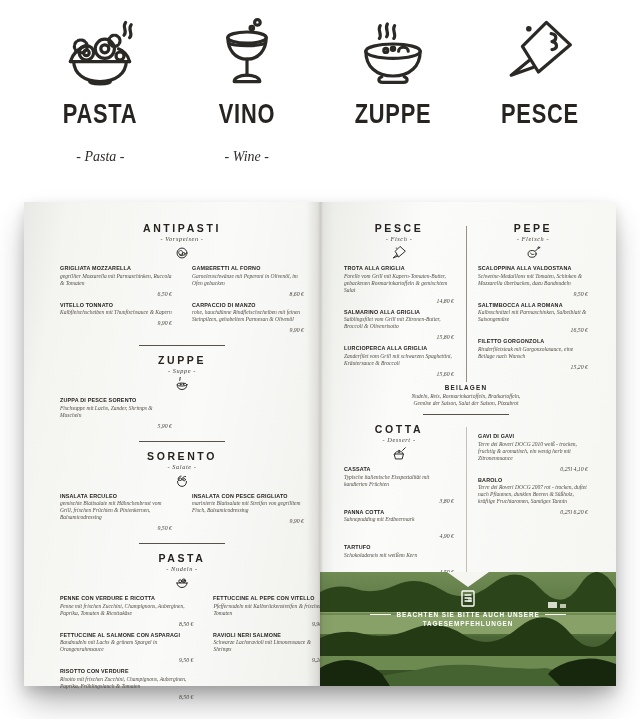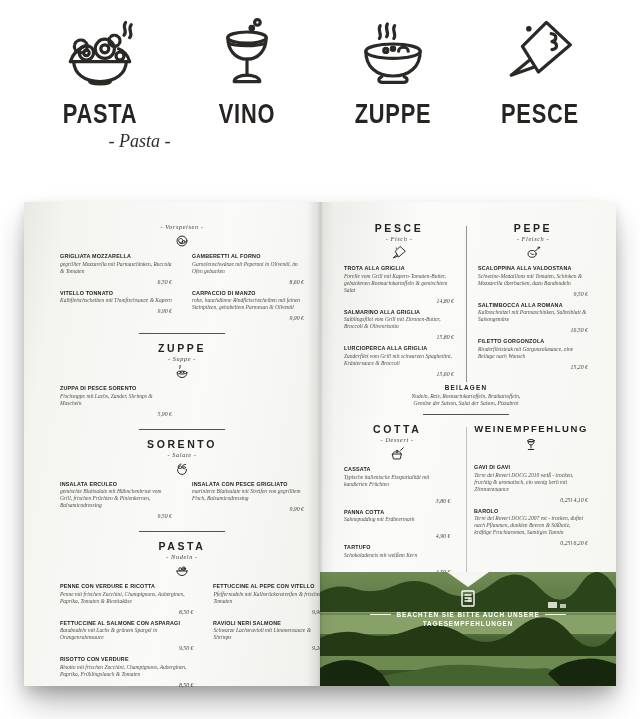--- a/index.html
+++ b/index.html
@@ -12,7 +12,7 @@
   .category{text-align:center;width:140px;}
   .cat-icon svg{width:80px;height:84px;display:block;margin:0 auto;}
   .cat-label{font-weight:bold;font-size:28px;letter-spacing:1px;transform:scaleX(0.78);transform-origin:center;color:#262321;margin-top:0px;white-space:nowrap;}
-  .cat-sub{font-family:"Liberation Serif",serif;font-style:italic;font-size:18px;color:#2f2c29;margin-top:1px;text-align:right;}
+  .cat-sub{font-family:"Liberation Serif",serif;font-style:italic;font-size:14px;color:#2f2c29;margin-top:19px;}
   .ink{stroke:#2b2926;fill:none;stroke-width:4;stroke-linecap:round;stroke-linejoin:round;}
   .ink-thin{stroke:#2b2926;fill:none;stroke-width:2.2;stroke-linecap:round;stroke-linejoin:round;}
   .ink-w{stroke:#ffffff;fill:none;stroke-width:1.4;stroke-linecap:round;stroke-linejoin:round;}

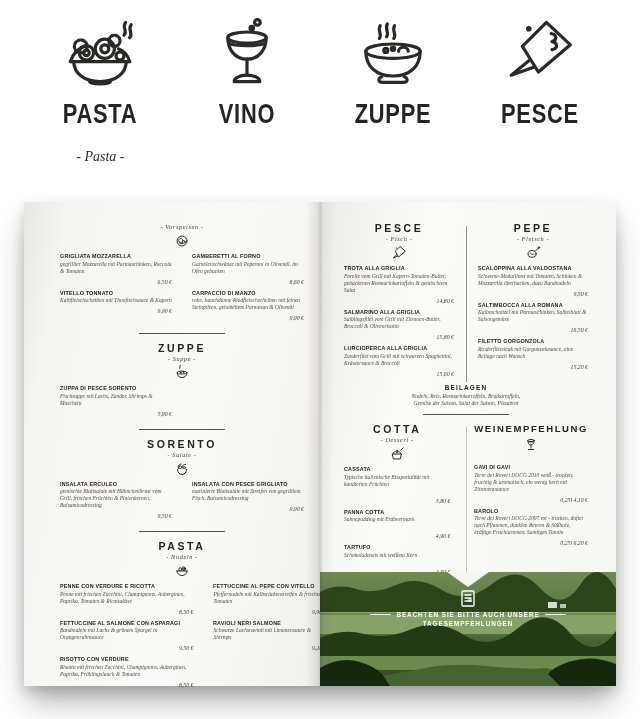--- a/index.html
+++ b/index.html
@@ -103,6 +103,7 @@
       </svg>
     </span>
     <div class="cat-label">VINO</div>
+    <div class="cat-sub">- Wine -</div>
   </div>
 
   <div class="category">

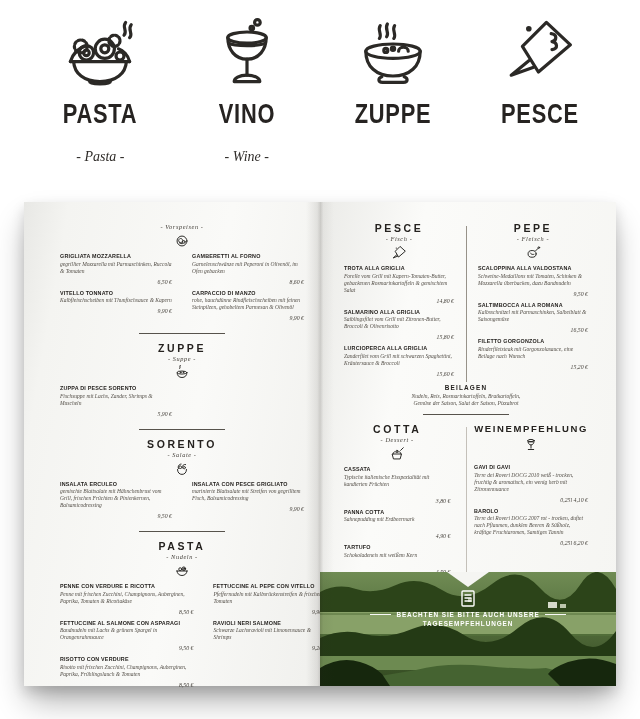--- a/index.html
+++ b/index.html
@@ -146,6 +146,7 @@
   <div class="page page-left">
 
     <div class="sec-head">
+      <div class="sec-title">ANTIPASTI</div>
       <div class="sec-sub">- Vorspeisen -</div>
       <span class="sec-icon">
         <svg viewBox="0 0 40 40">

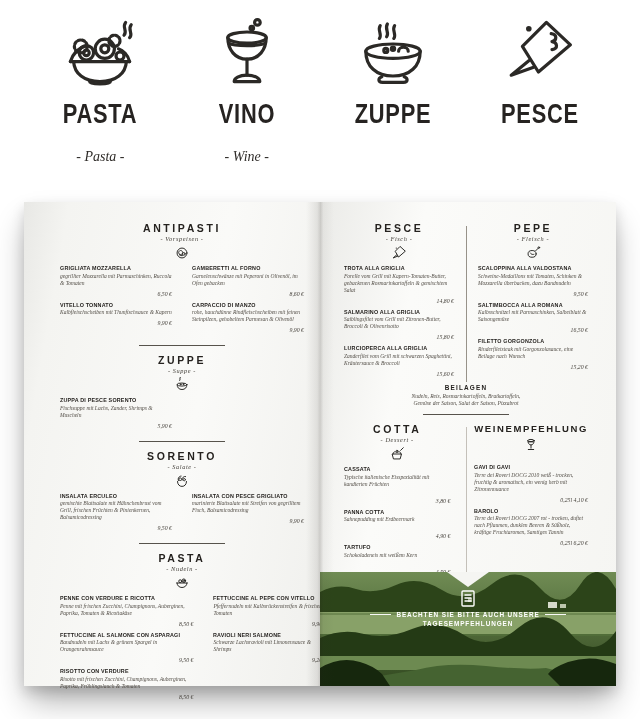--- a/index.html
+++ b/index.html
@@ -393,20 +393,6 @@
       </div>
 
       <div>
-        <div class="sec-head">
-          <div class="sec-title" style="letter-spacing:1.6px;font-size:9.5px;">WEINEMPFEHLUNG</div>
-          <span class="sec-icon">
-            <svg viewBox="0 0 40 40">
-                <g class="ink-thin">
-              <ellipse cx="20" cy="10" rx="7" ry="2.4"></ellipse>
-              <path d="M13,10 c0,6 3,10 7,10 s7,-4 7,-10"></path>
-              <path d="M20,20 v7"></path>
-              <path d="M14,30 h12"></path>
-              <path d="M14,13 h12" stroke-dasharray="1.6 1.4"></path>
-            </g>
-              </svg>
-          </span>
-        </div>
         <div class="item wein-gap">
           <div class="item-title">GAVI DI GAVI</div>
           <div class="item-desc">Terre dei Roveri DOCG 2010 weiß - trocken, fruchtig &amp; aromatisch, ein wenig herb mit Zitronennuance</div>

